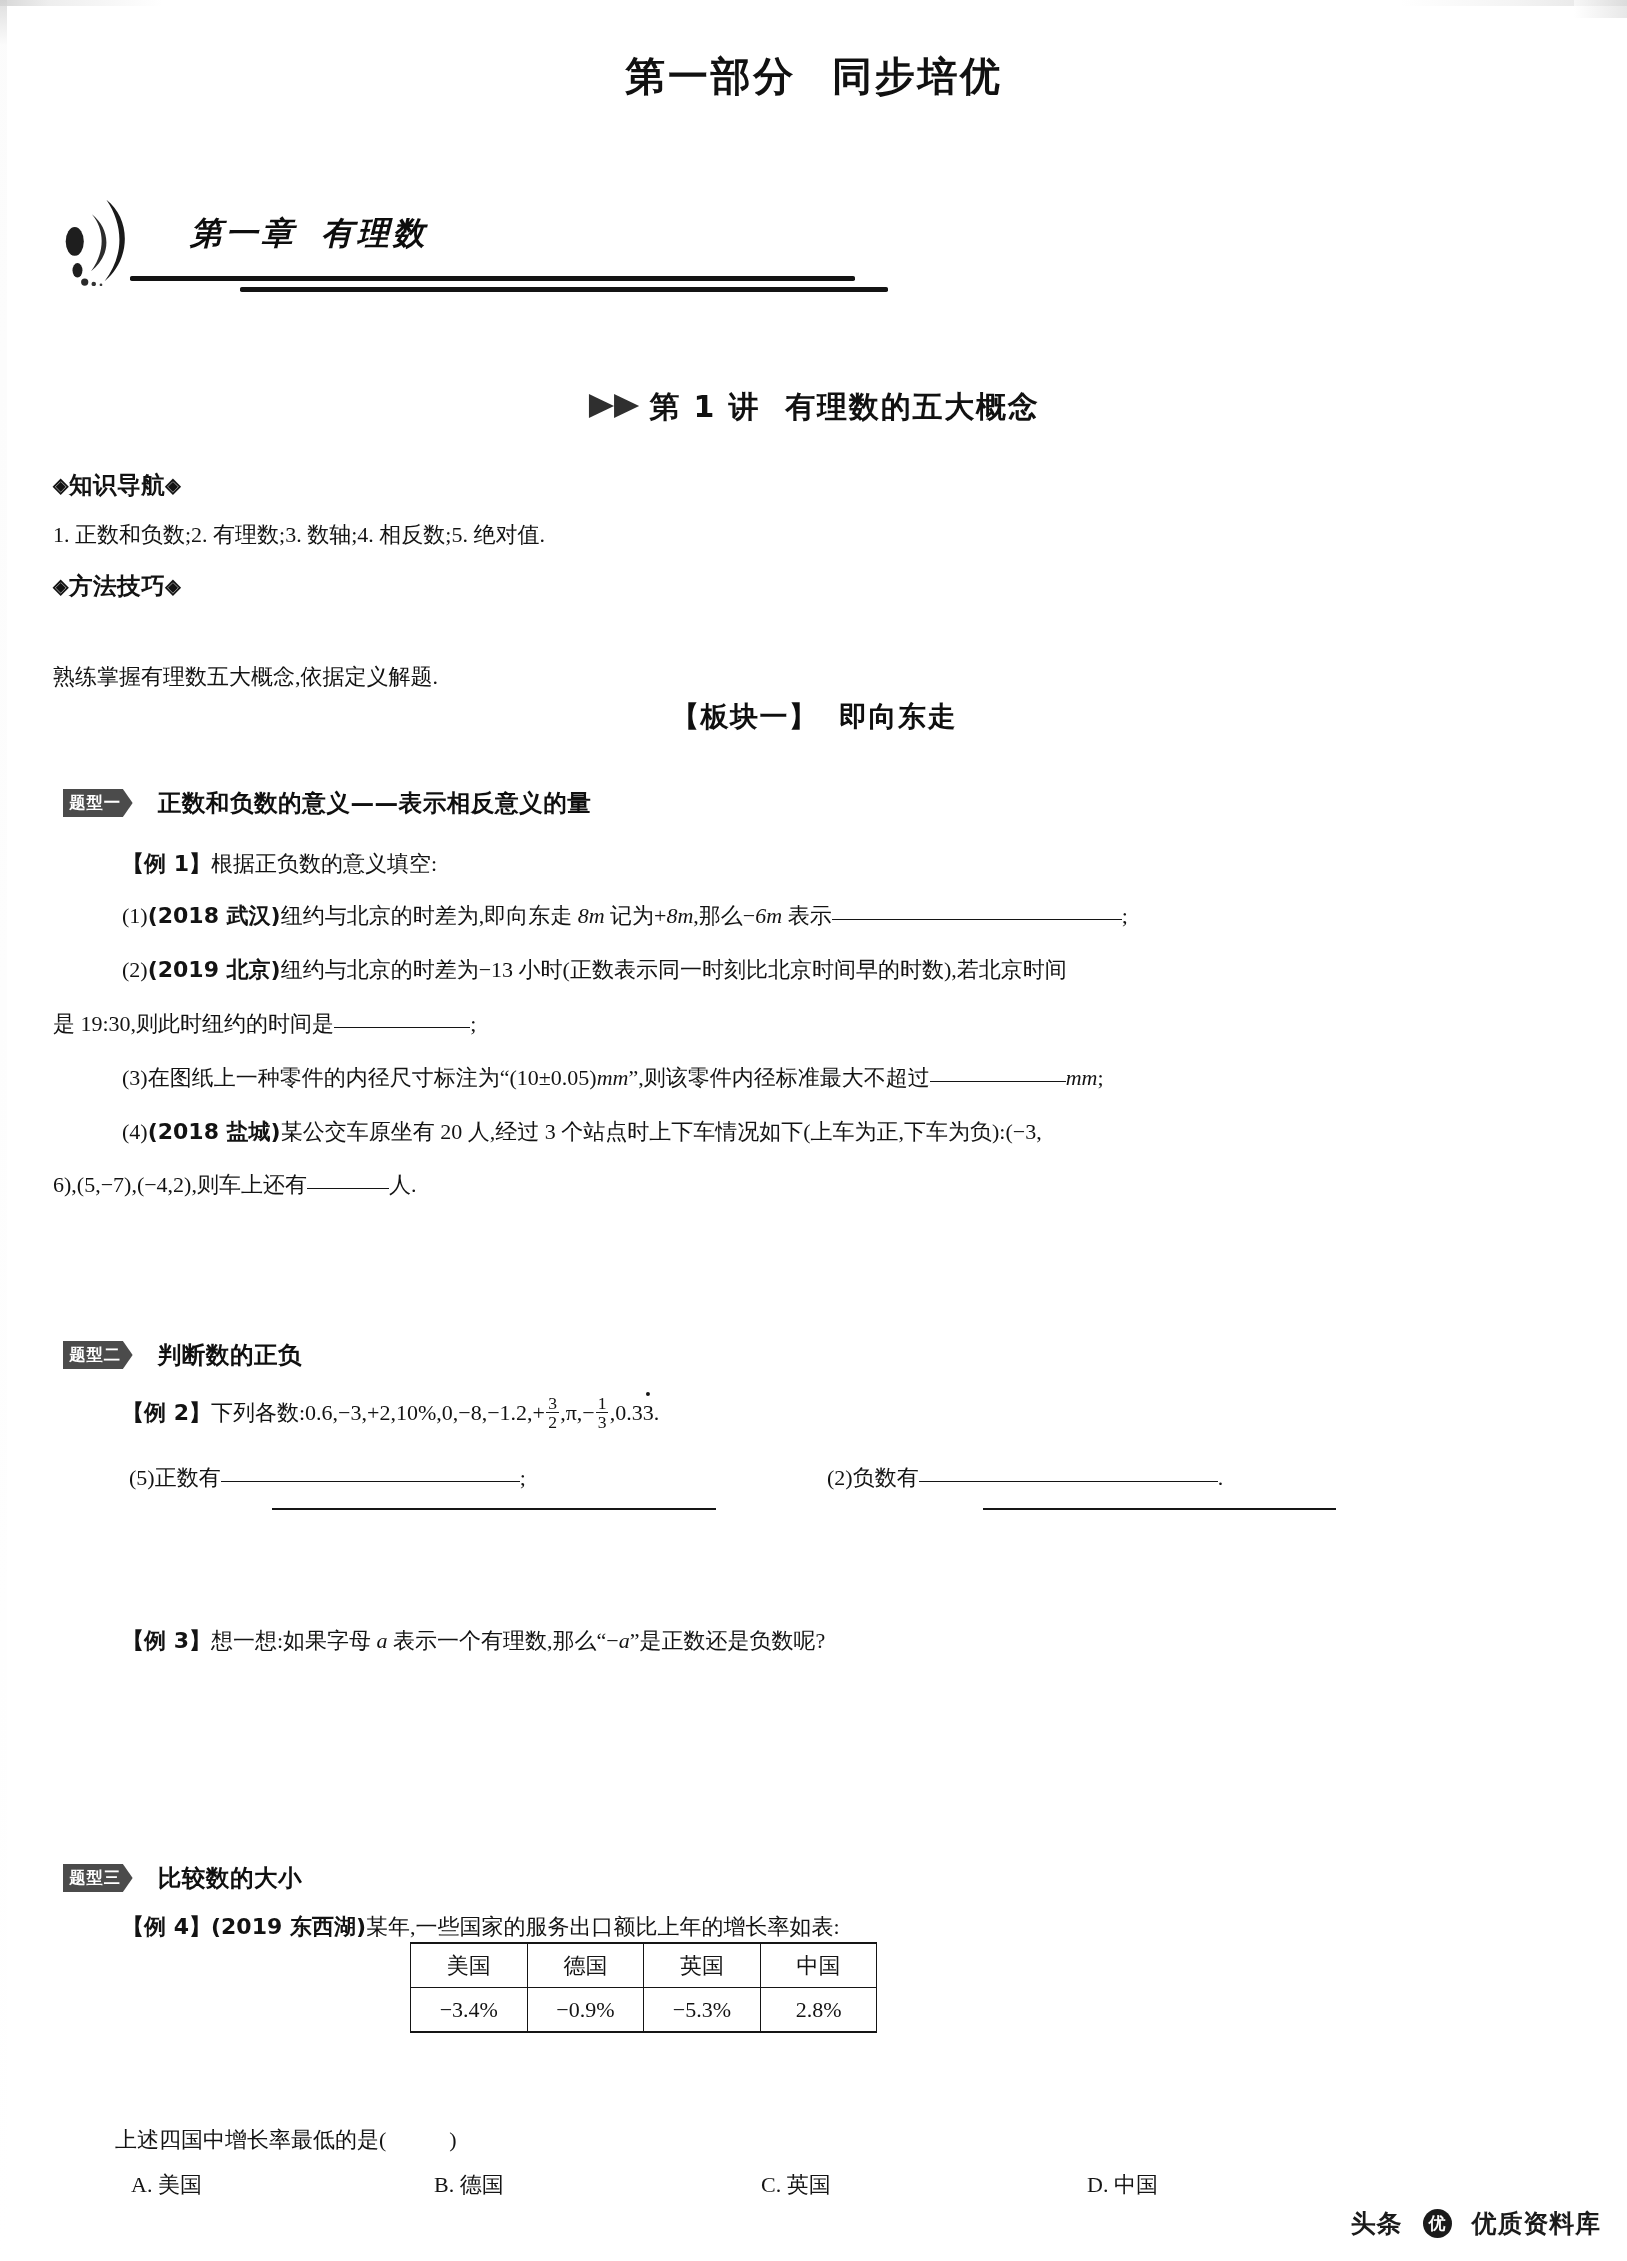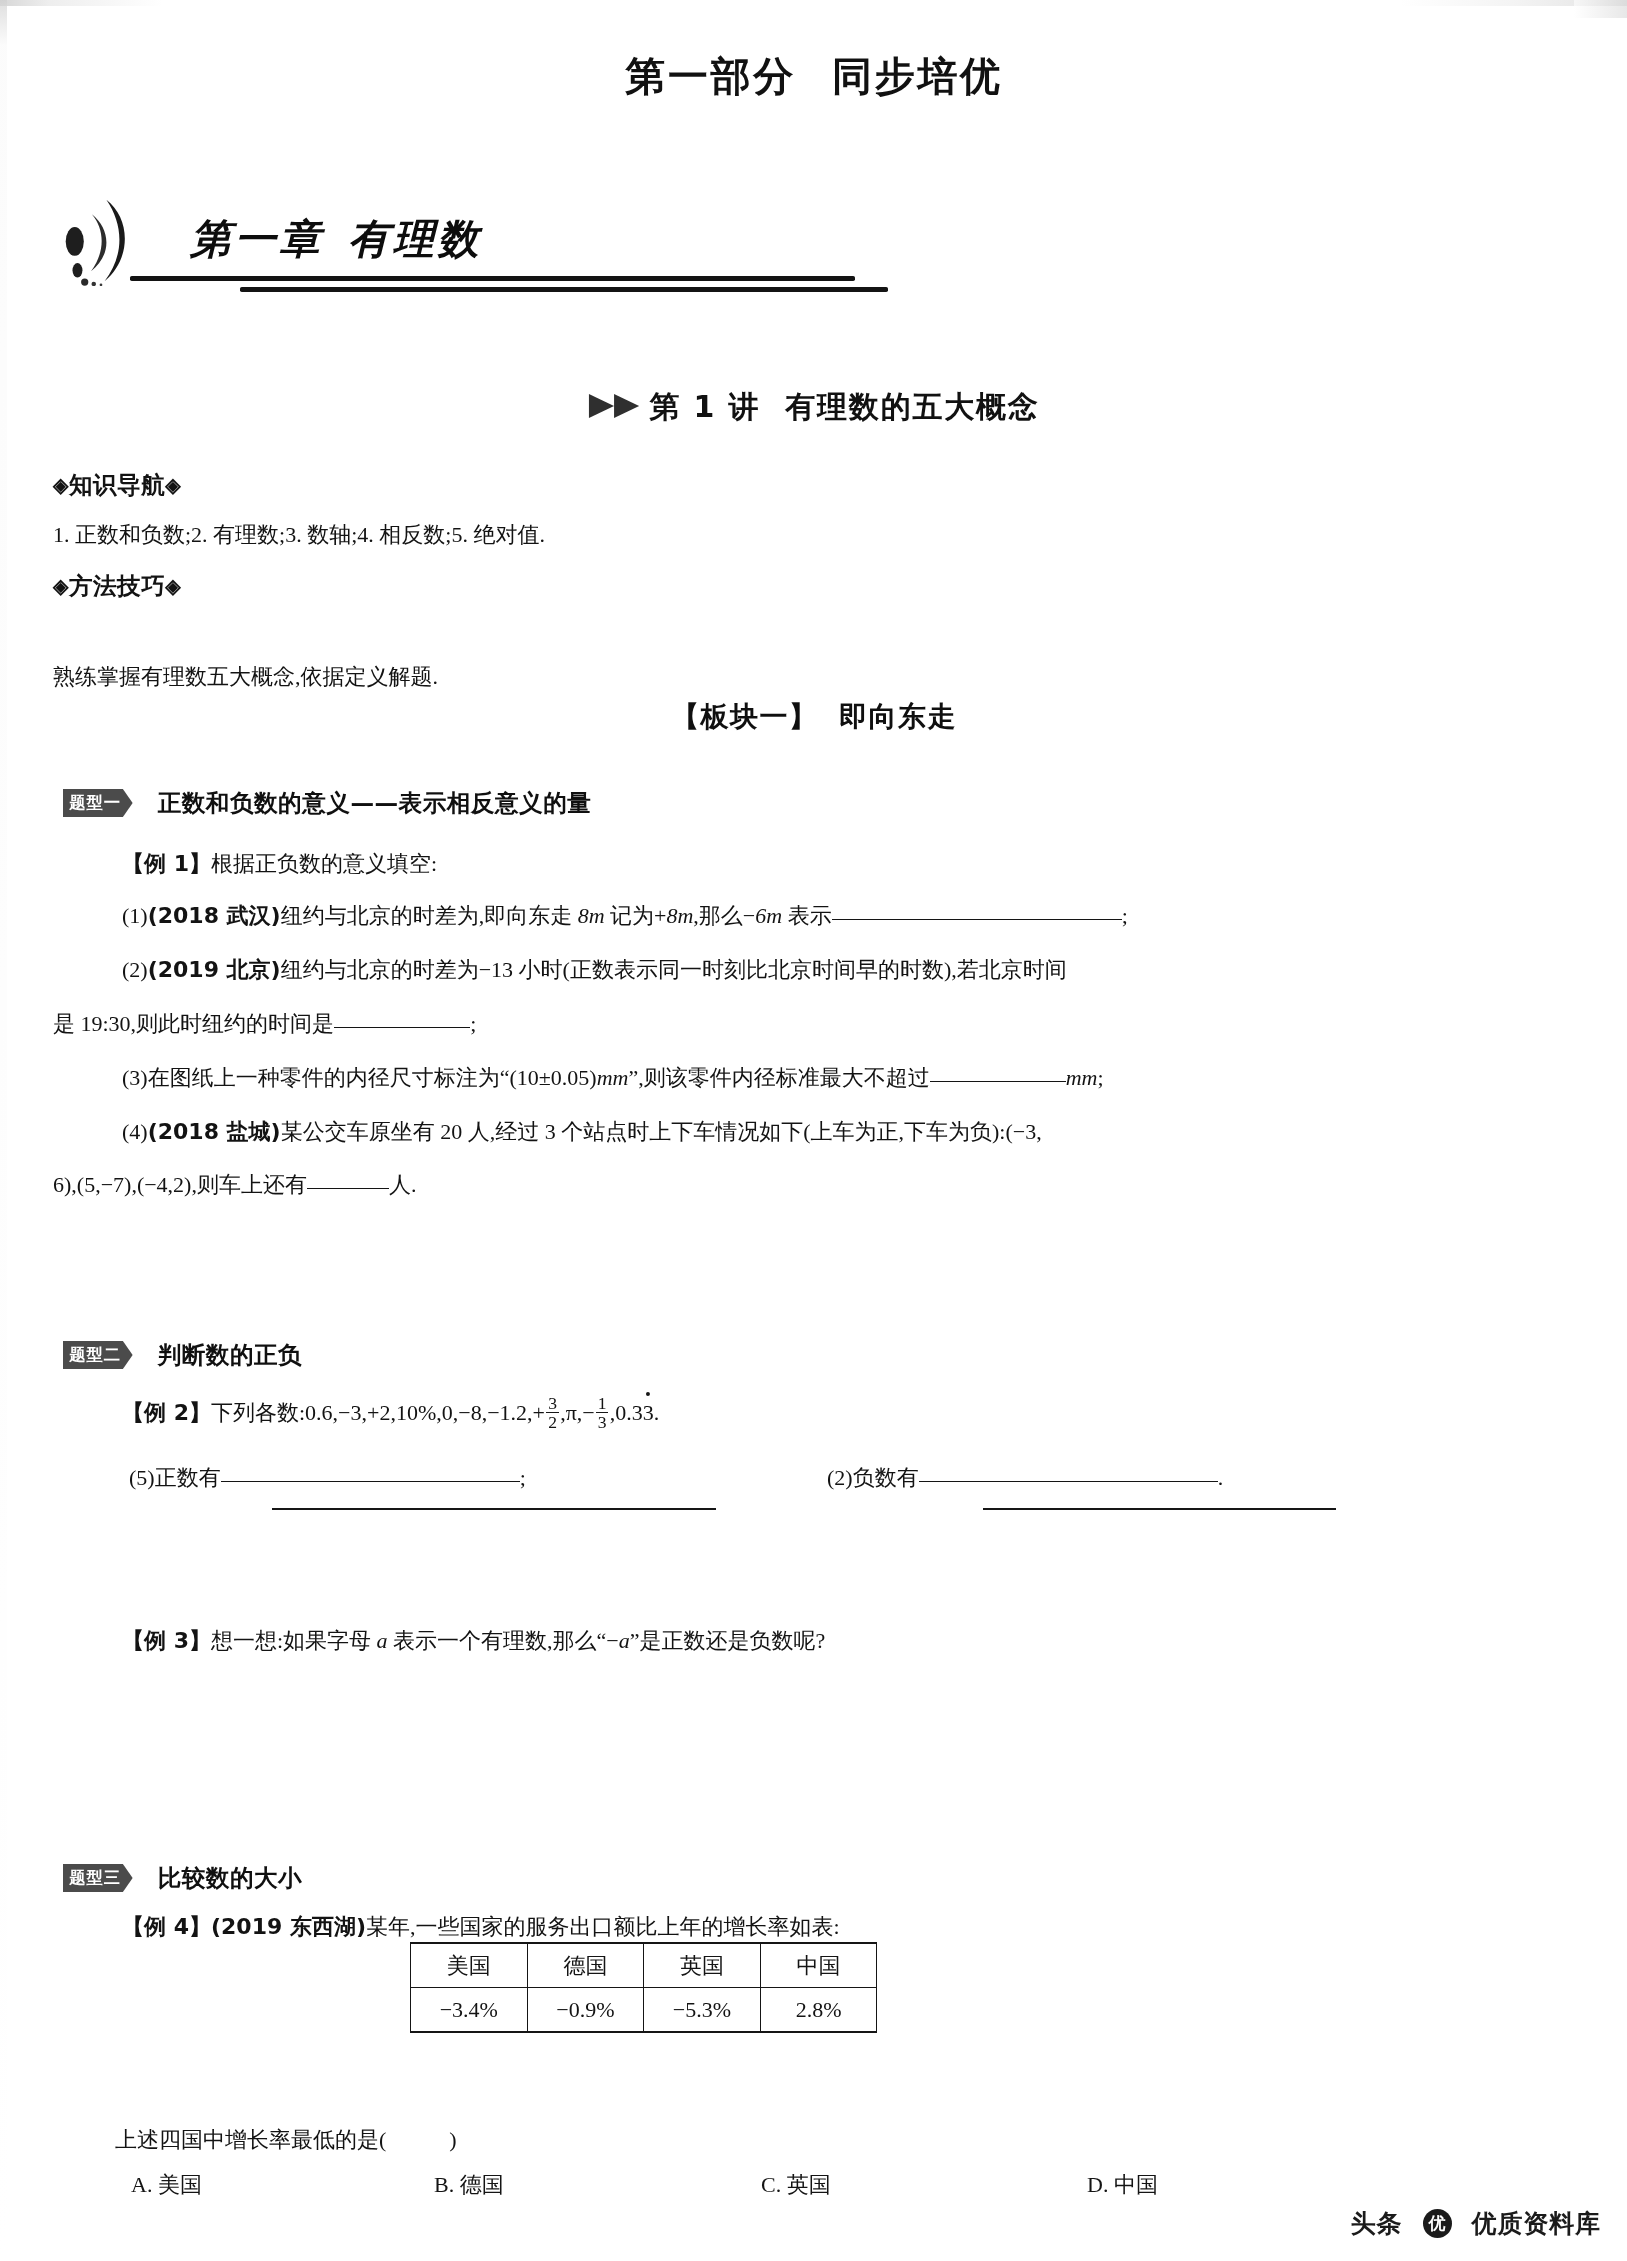--- a/index.html
+++ b/index.html
@@ -67,7 +67,7 @@
     font-family: "DejaVu Sans", "Liberation Sans", sans-serif;
     font-weight: bold;
     font-style: italic;
-    font-size: 41px;
+    font-size: 32px;
     letter-spacing: 3.6px;
     color: #0d0d0d;
     white-space: nowrap;

